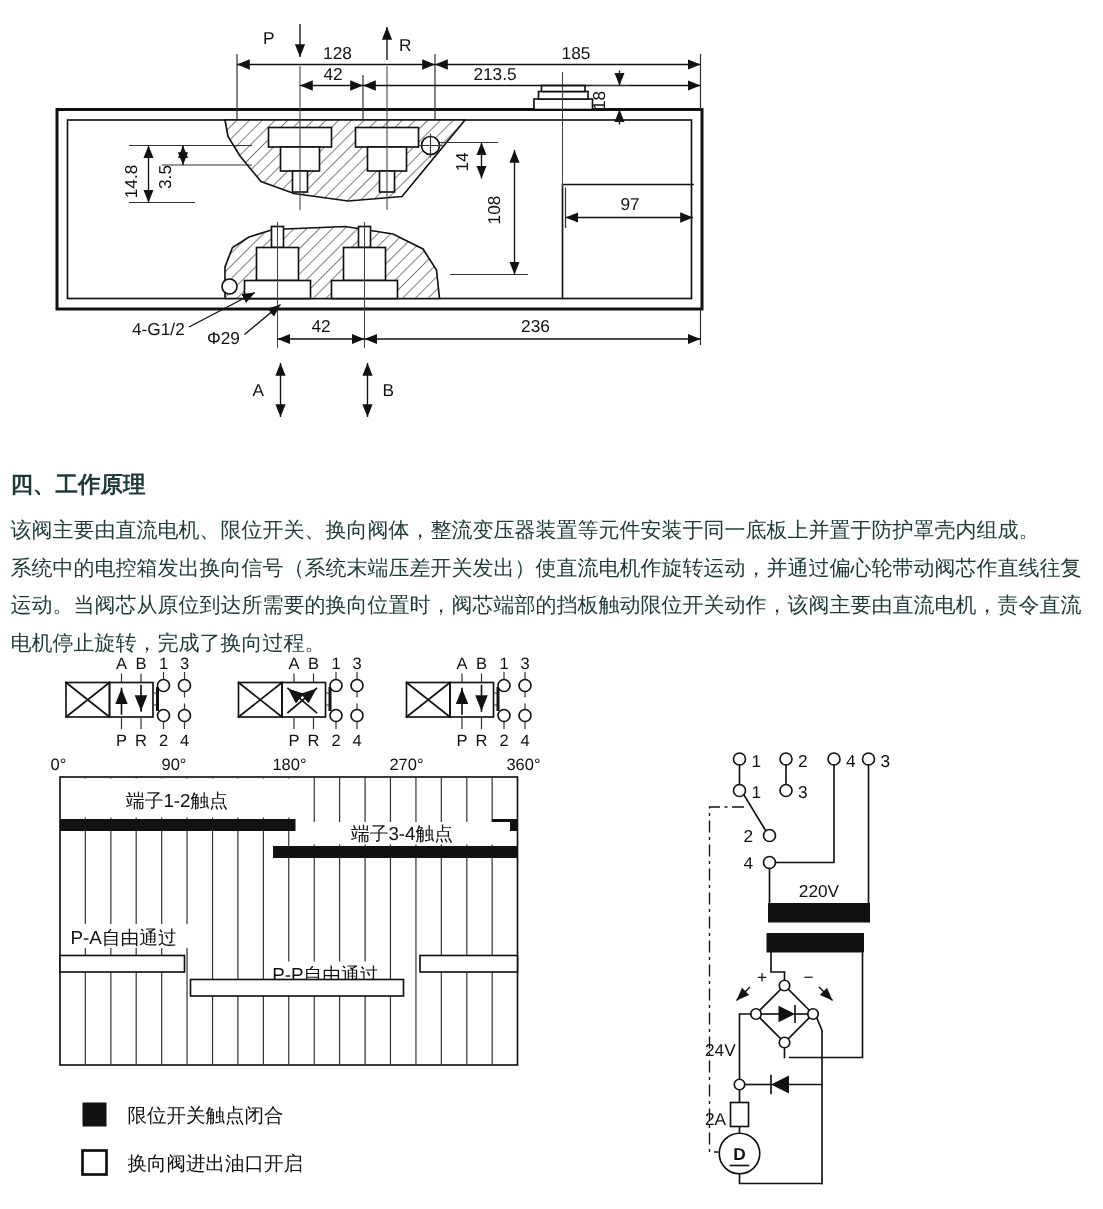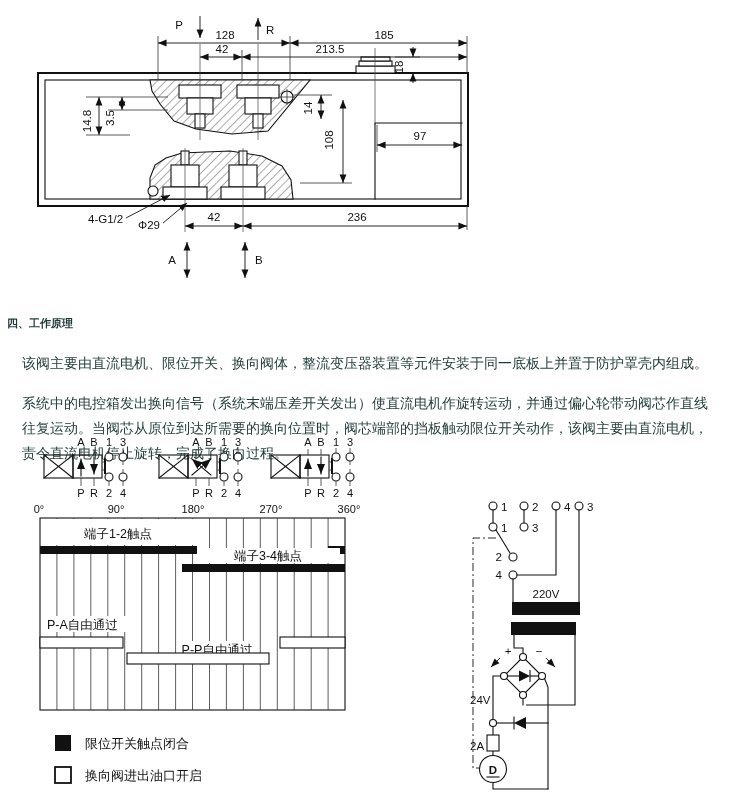--- a/index.html
+++ b/index.html
@@ -21,7 +21,7 @@
   .lg{font-size:13px;}
   .principle{position:absolute;left:7px;top:311px;width:722px;color:#1e3a38;
              font-size:14px;line-height:25px;}
-  .principle .hd{font-weight:bold;font-size:11px;margin:0 0 5px 0;}
+  .principle .hd{font-weight:bold;font-size:15px;margin:0 0 5px 0;}
   .principle p{margin:15px;}
 </style>
 </head>

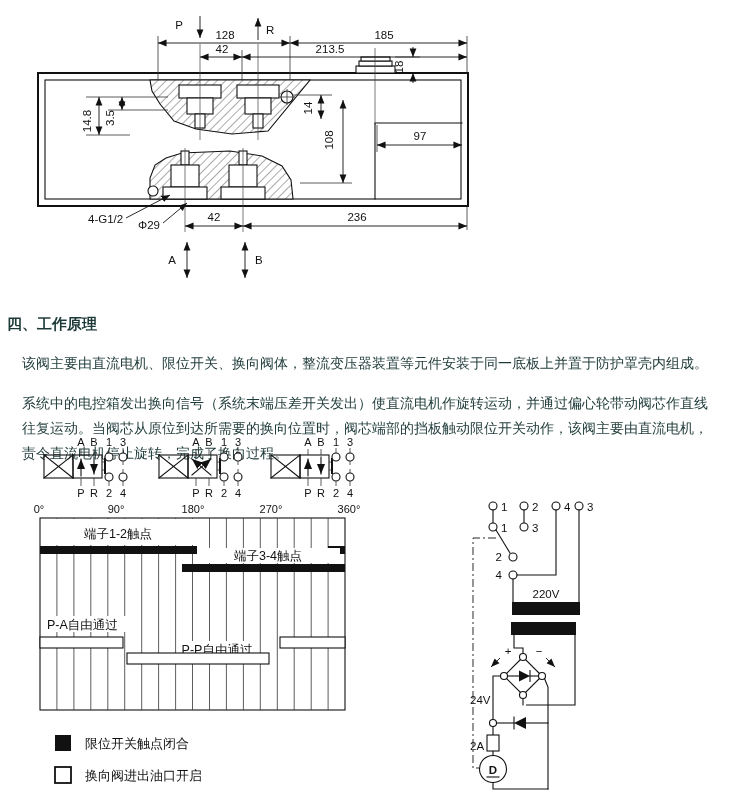--- a/index.html
+++ b/index.html
@@ -22,7 +22,7 @@
   .principle{position:absolute;left:7px;top:311px;width:722px;color:#1e3a38;
              font-size:14px;line-height:25px;}
   .principle .hd{font-weight:bold;font-size:15px;margin:0 0 5px 0;}
-  .principle p{margin:15px;}
+  .principle p{margin:0;}
 </style>
 </head>
 <body>

